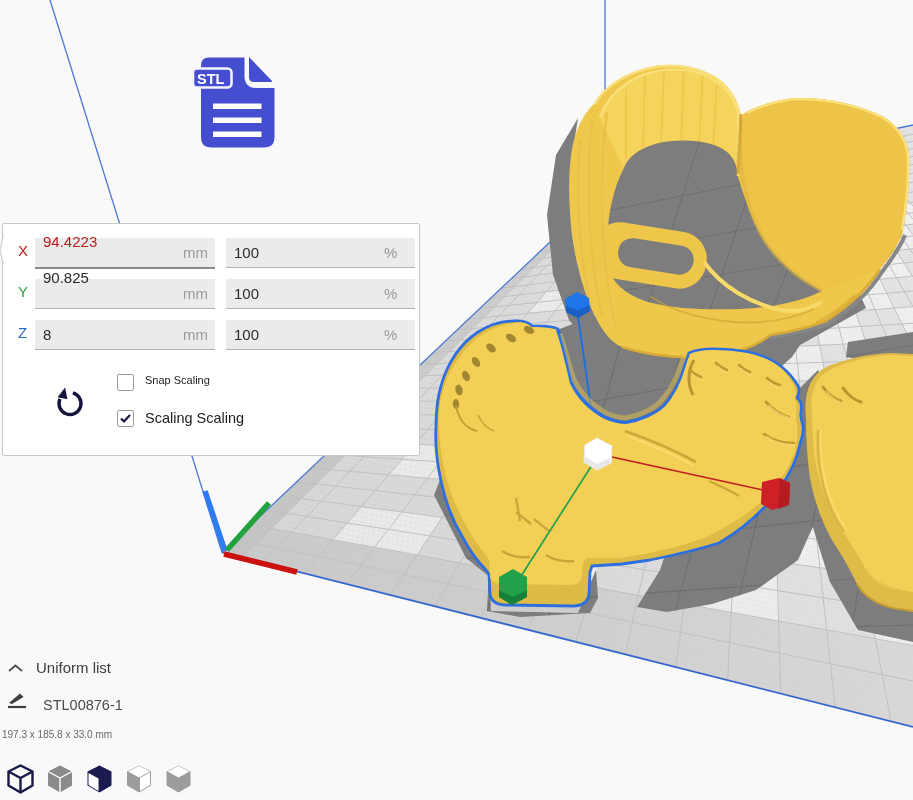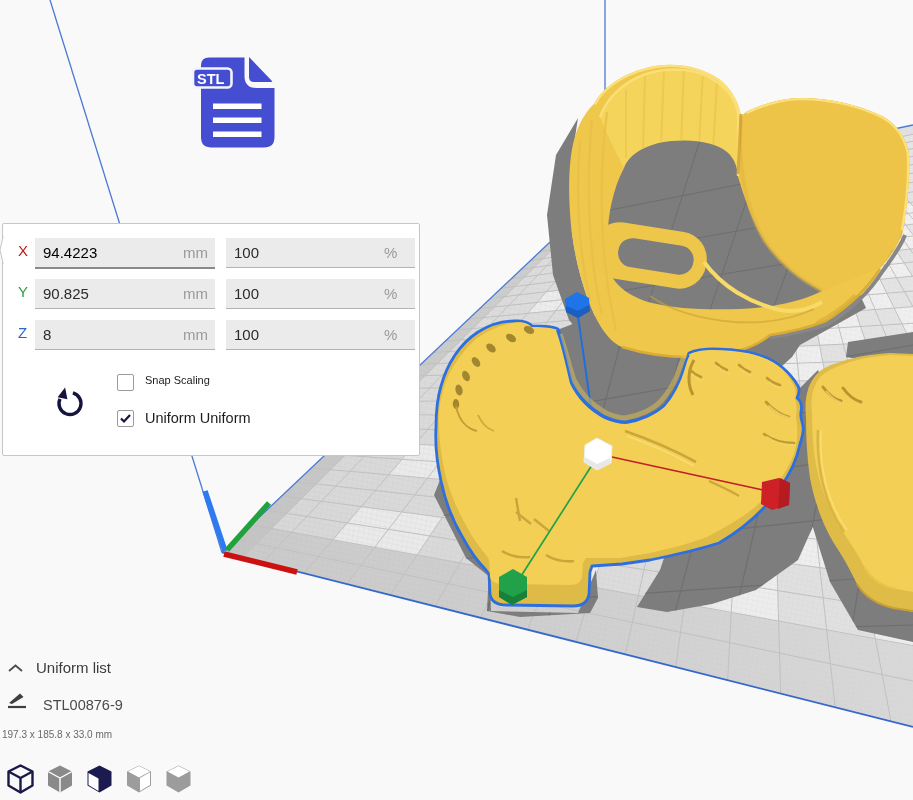--- a/index.html
+++ b/index.html
@@ -295,7 +295,7 @@
 
   <div style="position:absolute;left:18px;top:19px;font-size:15px;color:#c01a1a">X</div>
   <div style="position:absolute;left:35px;top:15px;width:180px;height:29px;background:#ebebeb;border-bottom:2px solid #8a8a8a"></div>
-  <div style="position:absolute;left:43px;top:21px;font-size:15px;color:#000000">94.4223</div>
+  <div style="position:absolute;left:43px;top:10px;font-size:15px;color:#b91c1c">94.4223</div>
   <div style="position:absolute;left:183px;top:21px;font-size:15px;color:#9a9a9a">mm</div>
   <div style="position:absolute;left:226px;top:15px;width:189px;height:29px;background:#ebebeb;border-bottom:1px solid #b2b2b2"></div>
   <div style="position:absolute;left:234px;top:21px;font-size:15px;color:#2b2b2b">100</div>

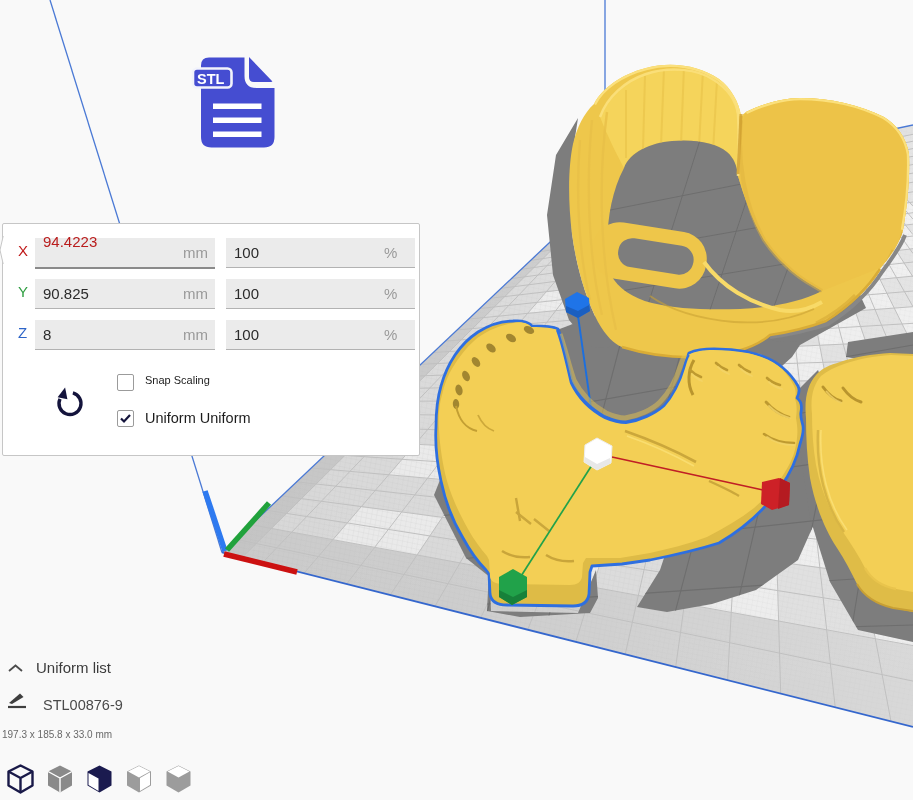--- a/index.html
+++ b/index.html
@@ -303,7 +303,7 @@
 
   <div style="position:absolute;left:18px;top:60px;font-size:15px;color:#2f9e41">Y</div>
   <div style="position:absolute;left:35px;top:56px;width:180px;height:29px;background:#ebebeb;border-bottom:1px solid #b2b2b2"></div>
-  <div style="position:absolute;left:43px;top:62px;font-size:15px;color:#2b2b2b">90.825</div>
+  <div style="position:absolute;left:43px;top:46px;font-size:15px;color:#2b2b2b">90.825</div>
   <div style="position:absolute;left:183px;top:62px;font-size:15px;color:#9a9a9a">mm</div>
   <div style="position:absolute;left:226px;top:56px;width:189px;height:29px;background:#ebebeb;border-bottom:1px solid #b2b2b2"></div>
   <div style="position:absolute;left:234px;top:62px;font-size:15px;color:#2b2b2b">100</div>

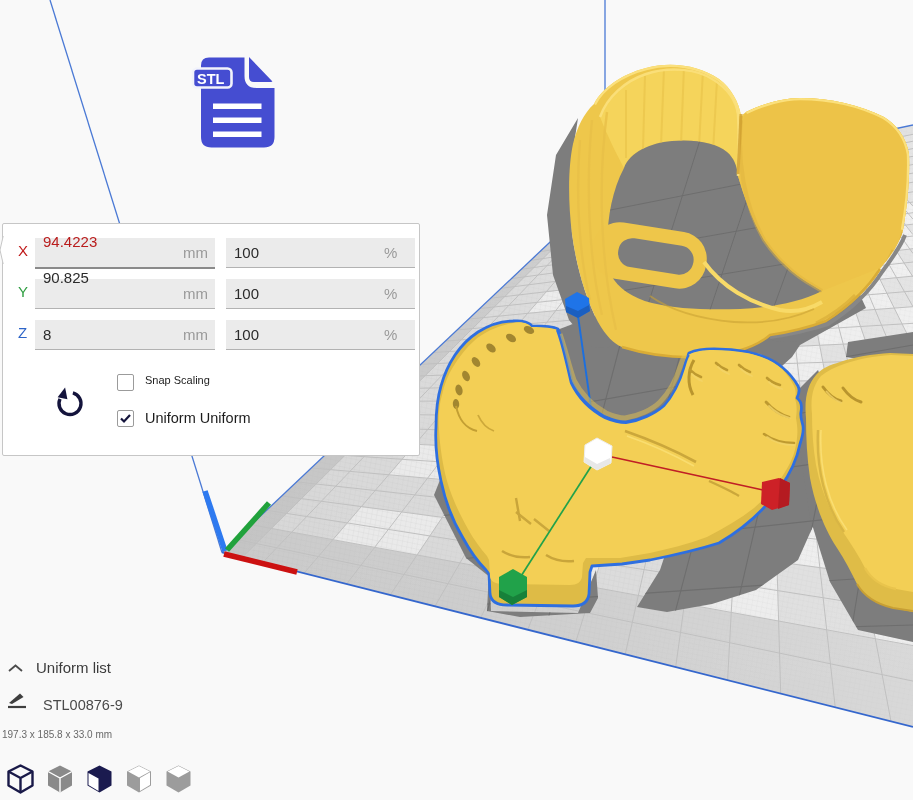--- a/index.html
+++ b/index.html
@@ -328,7 +328,7 @@
   <svg style="position:absolute;left:118px;top:188px" width="15" height="15" viewBox="0 0 15 15">
     <path d="M3,7.5 L6,10.5 L12,4" fill="none" stroke="#14143c" stroke-width="2.2"></path>
   </svg>
-  <div style="position:absolute;left:145px;top:187px;font-size:14.5px;color:#1c1c1c">Uniform Uniform</div>
+  <div style="position:absolute;left:145px;top:187px;font-size:14.5px;color:#1c1c1c">Scaling Scaling</div>
 </div>
 
 <svg style="position:absolute;left:7px;top:663px" width="18" height="10" viewBox="0 0 18 10">

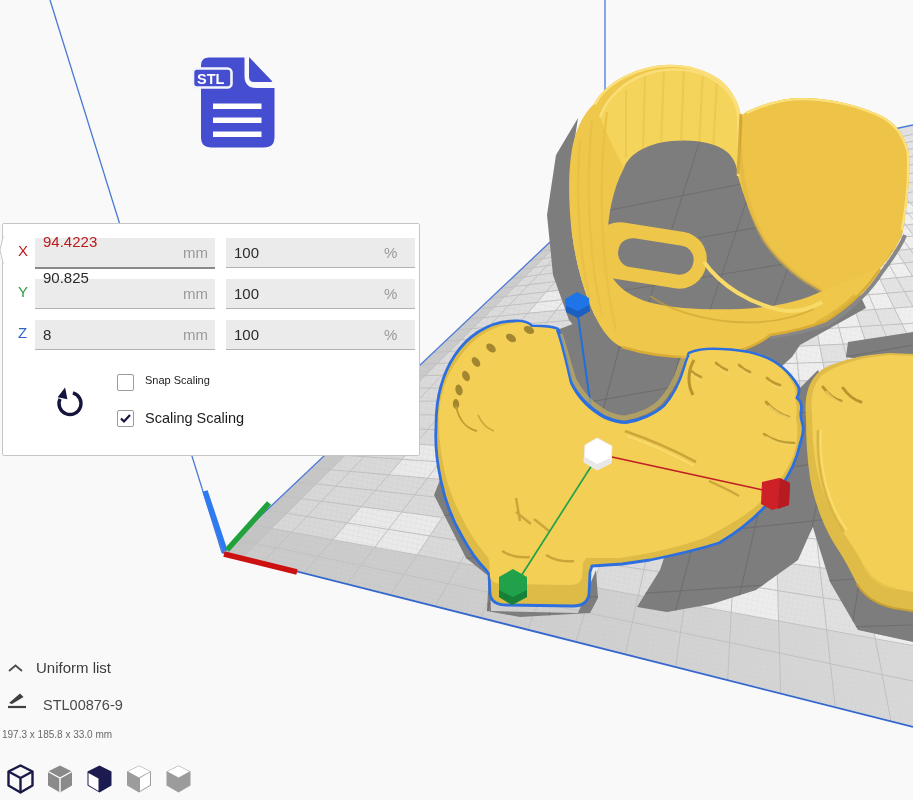--- a/index.html
+++ b/index.html
@@ -339,7 +339,7 @@
  <path d="M2,12 L13,2.5 L16.5,6 L5,13 Z" fill="#3f3f3f"></path>
  <path d="M1,16 L19,16" stroke="#3f3f3f" stroke-width="2.2"></path>
 </svg>
-<div style="position:absolute;left:43px;top:697px;font-size:14.5px;color:#4a4a4a">STL00876-9</div>
+<div style="position:absolute;left:43px;top:697px;font-size:14.5px;color:#4a4a4a">STL00876-1</div>
 <div style="position:absolute;left:2px;top:729px;font-size:10px;color:#696969">197.3 x 185.8 x 33.0 mm</div>
 
 <svg style="position:absolute;left:7px;top:764px" width="190" height="31" viewBox="0 0 190 31">

